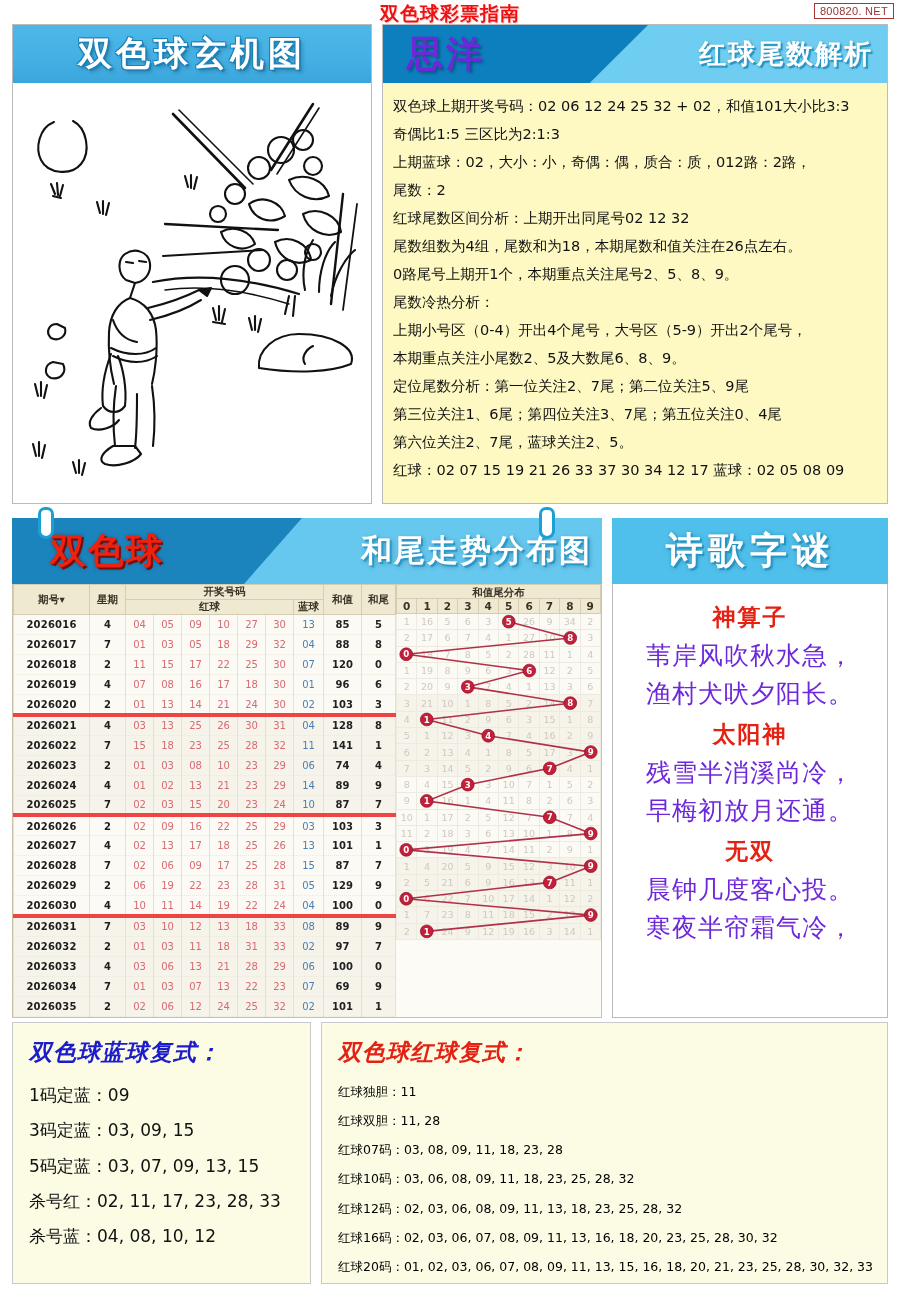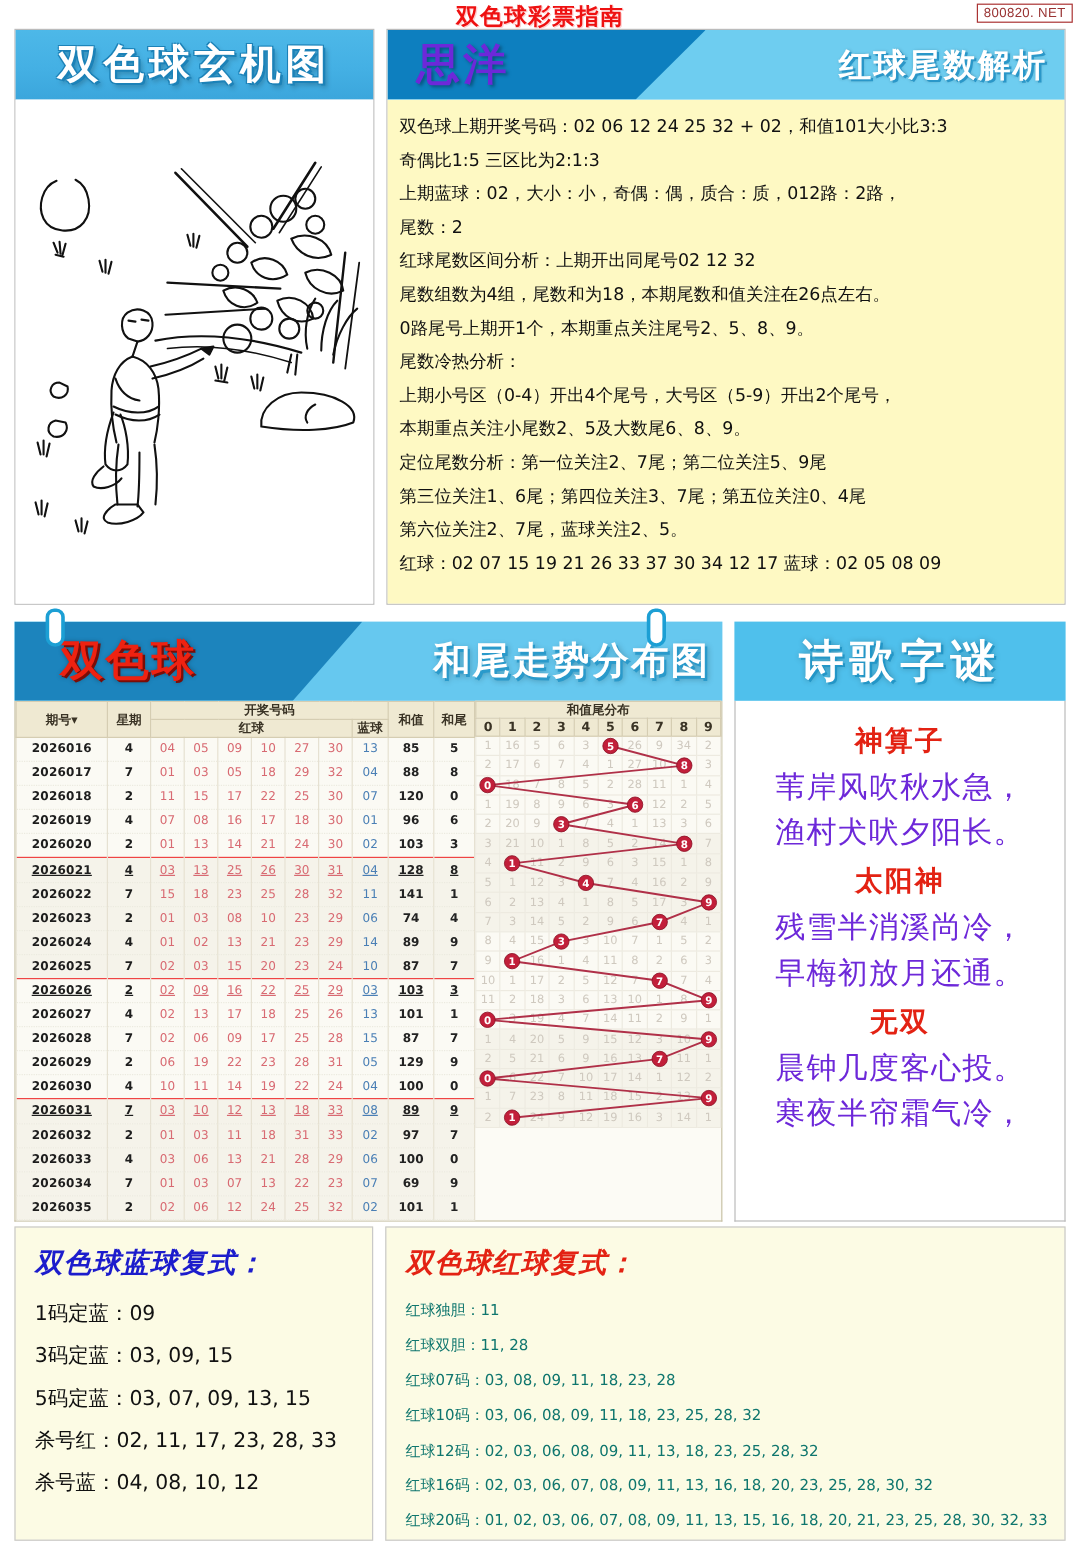--- a/index.html
+++ b/index.html
@@ -49,7 +49,7 @@
     padding: 0 12px;
     height: 480px;
   }
-  .col-left  { width: 300px; }
+  .col-left  { width: 360px; }
   .col-right { flex: 1; }
 
   

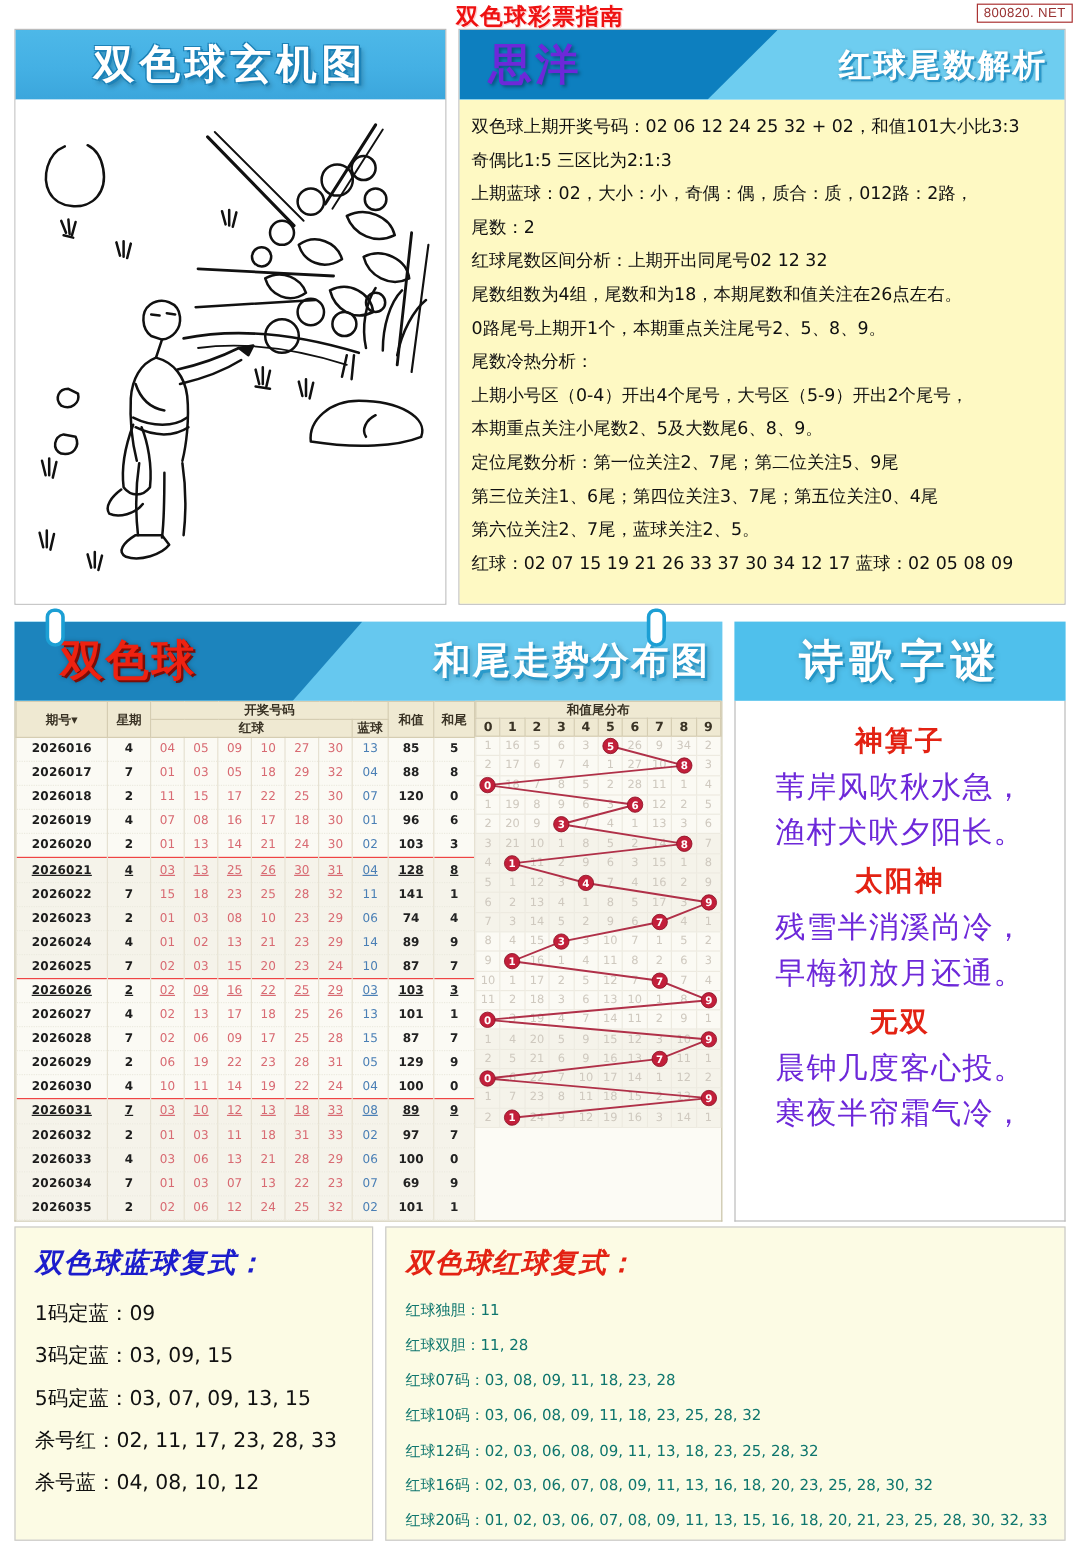--- a/index.html
+++ b/index.html
@@ -209,7 +209,7 @@
     background: #fbfaf4;
   }
   table.trend tr.alt td { background: #f5f3ea; }
-  table.trend tr.sep td { border-top: 1px solid #ef4444; text-decoration: underline; }
+  table.trend tr.sep td { border-top: 4px solid #ef4444; }
   .c-issue { width: 76px; font-weight: bold; color: #1d1d1d; letter-spacing: .2px; }
   .c-week  { width: 36px; font-weight: bold; color: #1d1d1d; }
   .c-red   { width: 28px; color: #d86a72; }

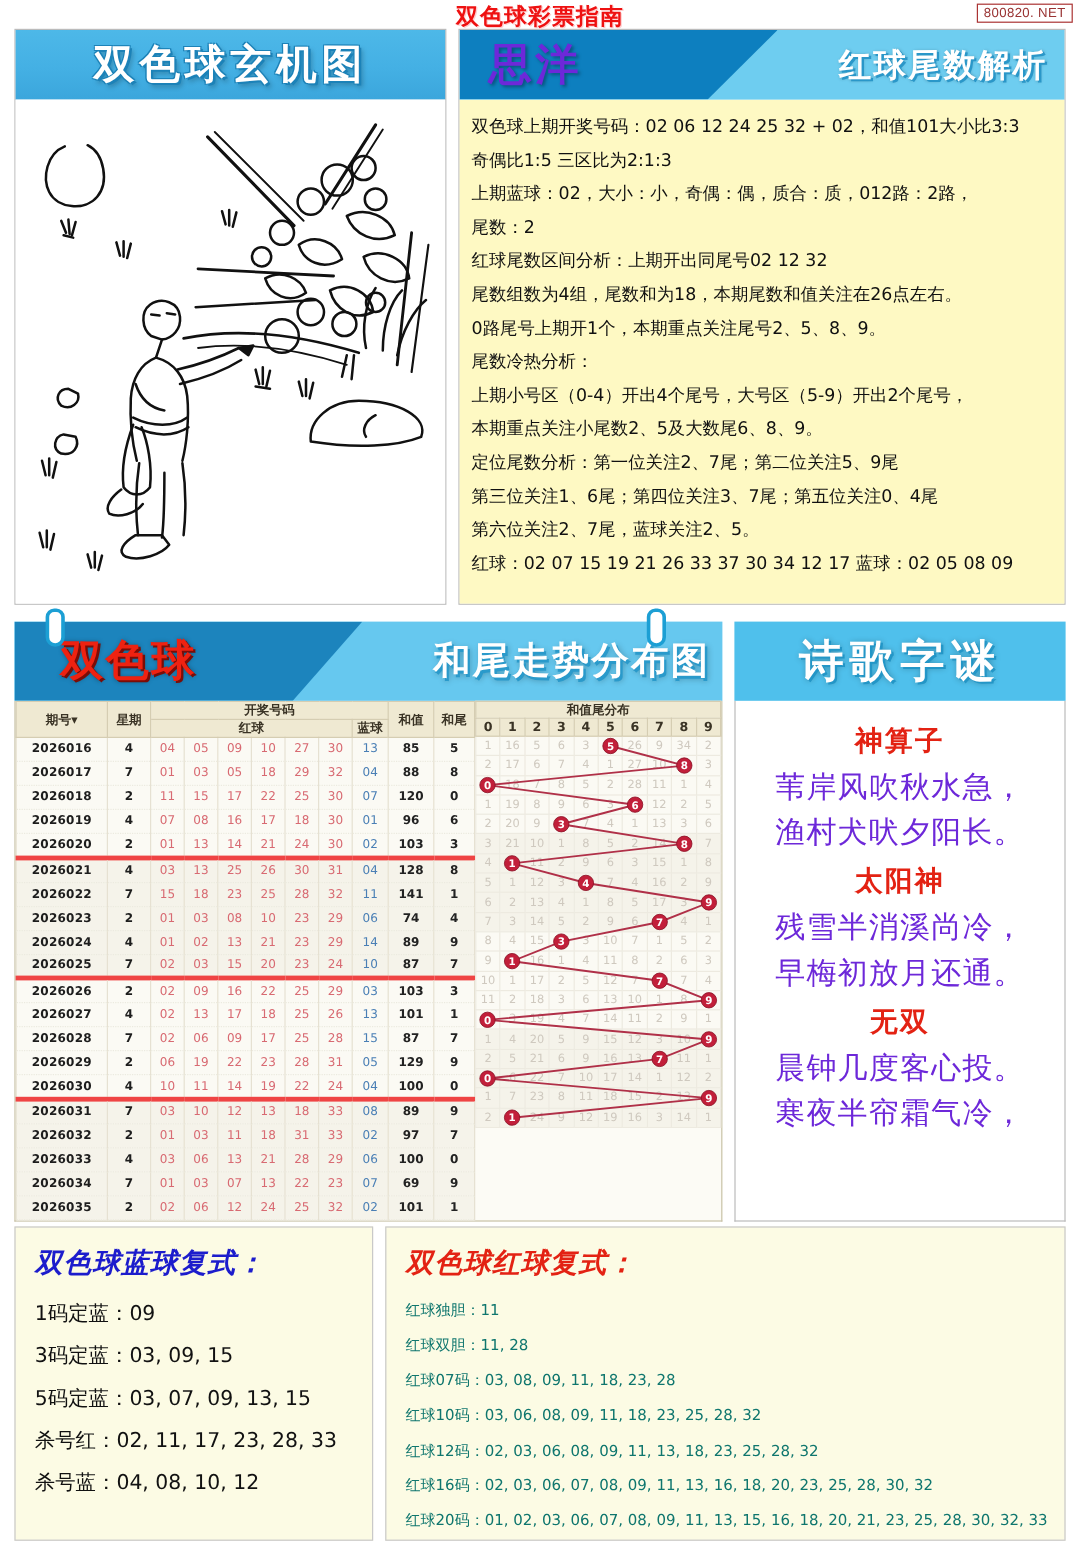--- a/index.html
+++ b/index.html
@@ -341,7 +341,7 @@
   .kv-sm {
     font-family: "DejaVu Sans", sans-serif;
     font-size: 12.5px;
-    color: #0f766e;
+    color: #000000;
     line-height: 2.33;
     white-space: nowrap;
   }

